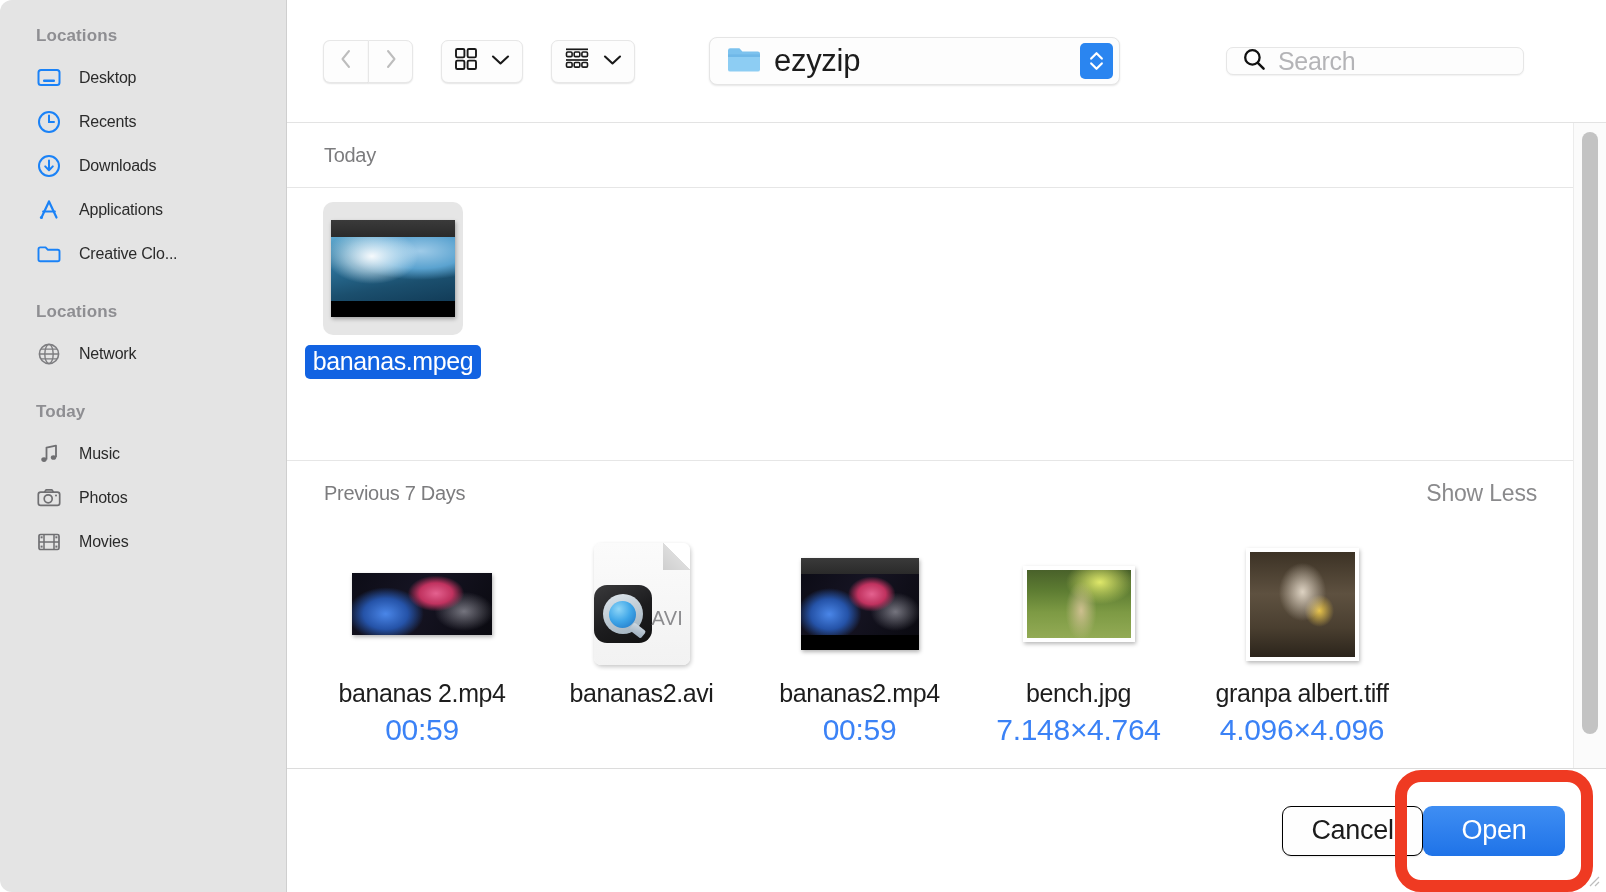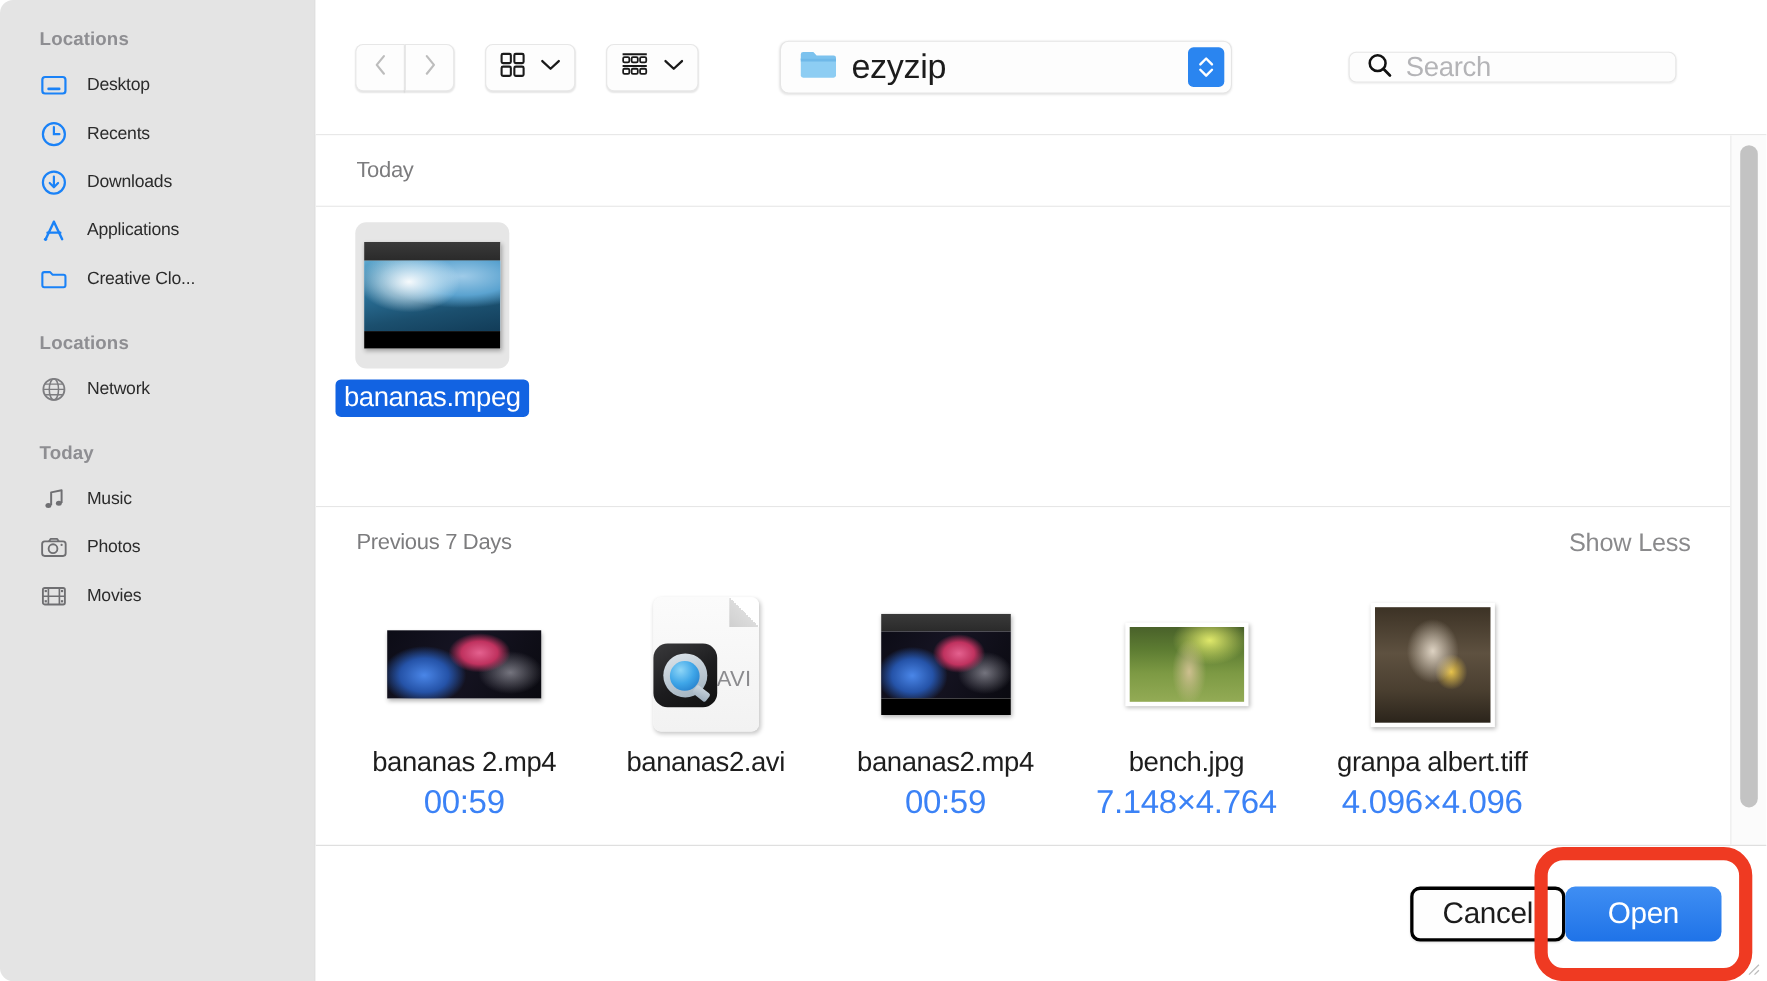--- a/index.html
+++ b/index.html
@@ -360,7 +360,7 @@
   .btn-cancel {
     width: 141px;
     background: #fefefe;
-    border: 3px solid #000000;
+    border: 1px solid #000000;
     box-shadow: 0 1px 2px rgba(0,0,0,0.10);
     color: #1c1c1c;
   }

